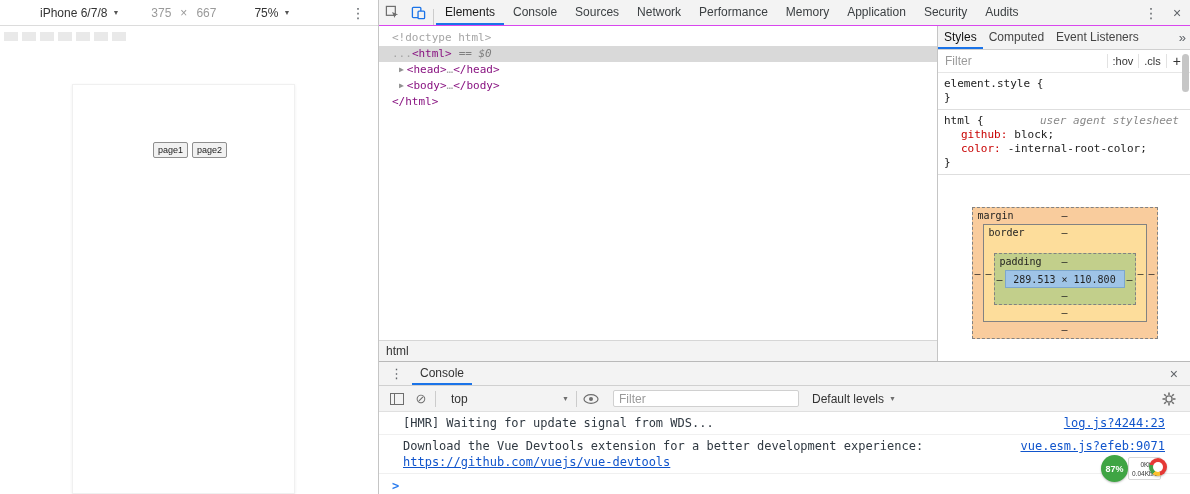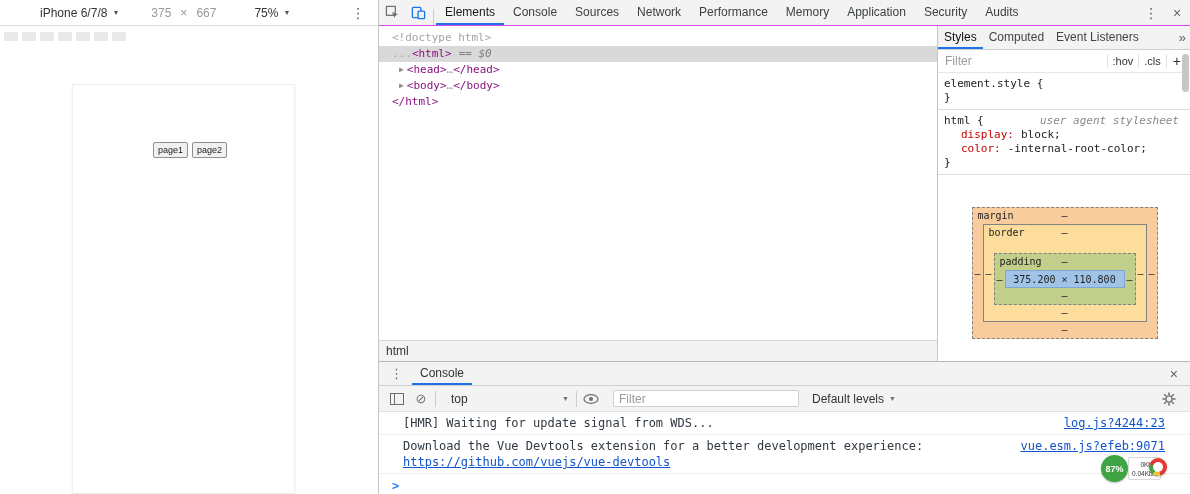--- a/index.html
+++ b/index.html
@@ -229,7 +229,7 @@
             <span class="origin">user agent stylesheet</span>
           </div>
           <div class="prop">
-            <span class="pname">display:</span><span class="pval">block;</span>
+            <span class="pname">github:</span><span class="pval">block;</span>
           </div>
           <div class="prop">
             <span class="pname">color:</span><span class="pval">-internal-root-color;</span>

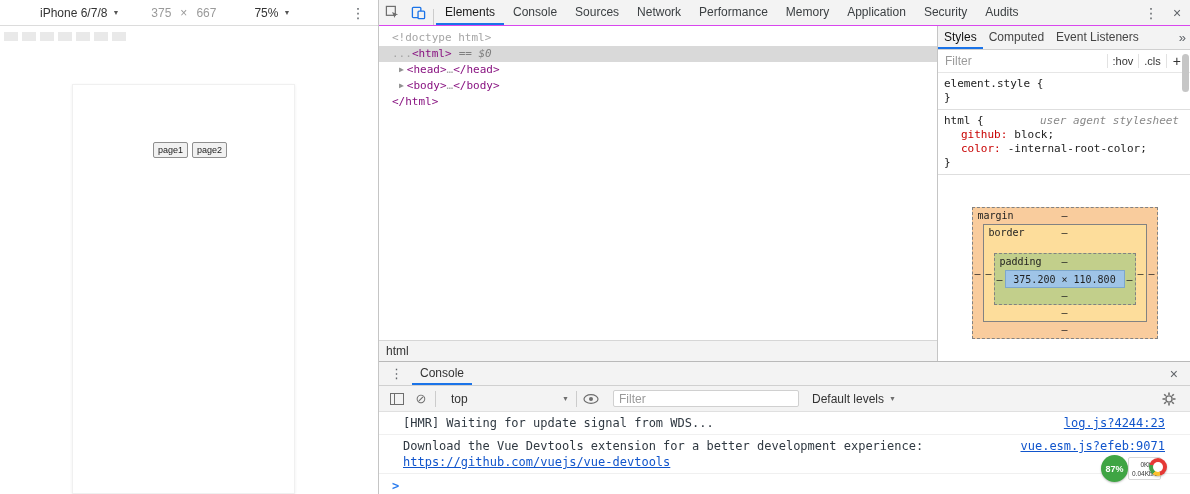--- a/index.html
+++ b/index.html
@@ -251,7 +251,7 @@
                   <div class="rt"><span class="lbl">padding</span><span>–</span></div>
                   <div class="rm">
                     <span class="dash-side">–</span>
-                    <div class="content">375.200 × 110.800</div>
+                    <div class="content">289.513 × 110.800</div>
                     <span class="dash-side">–</span>
                   </div>
                   <div class="rb"><span>–</span></div>

